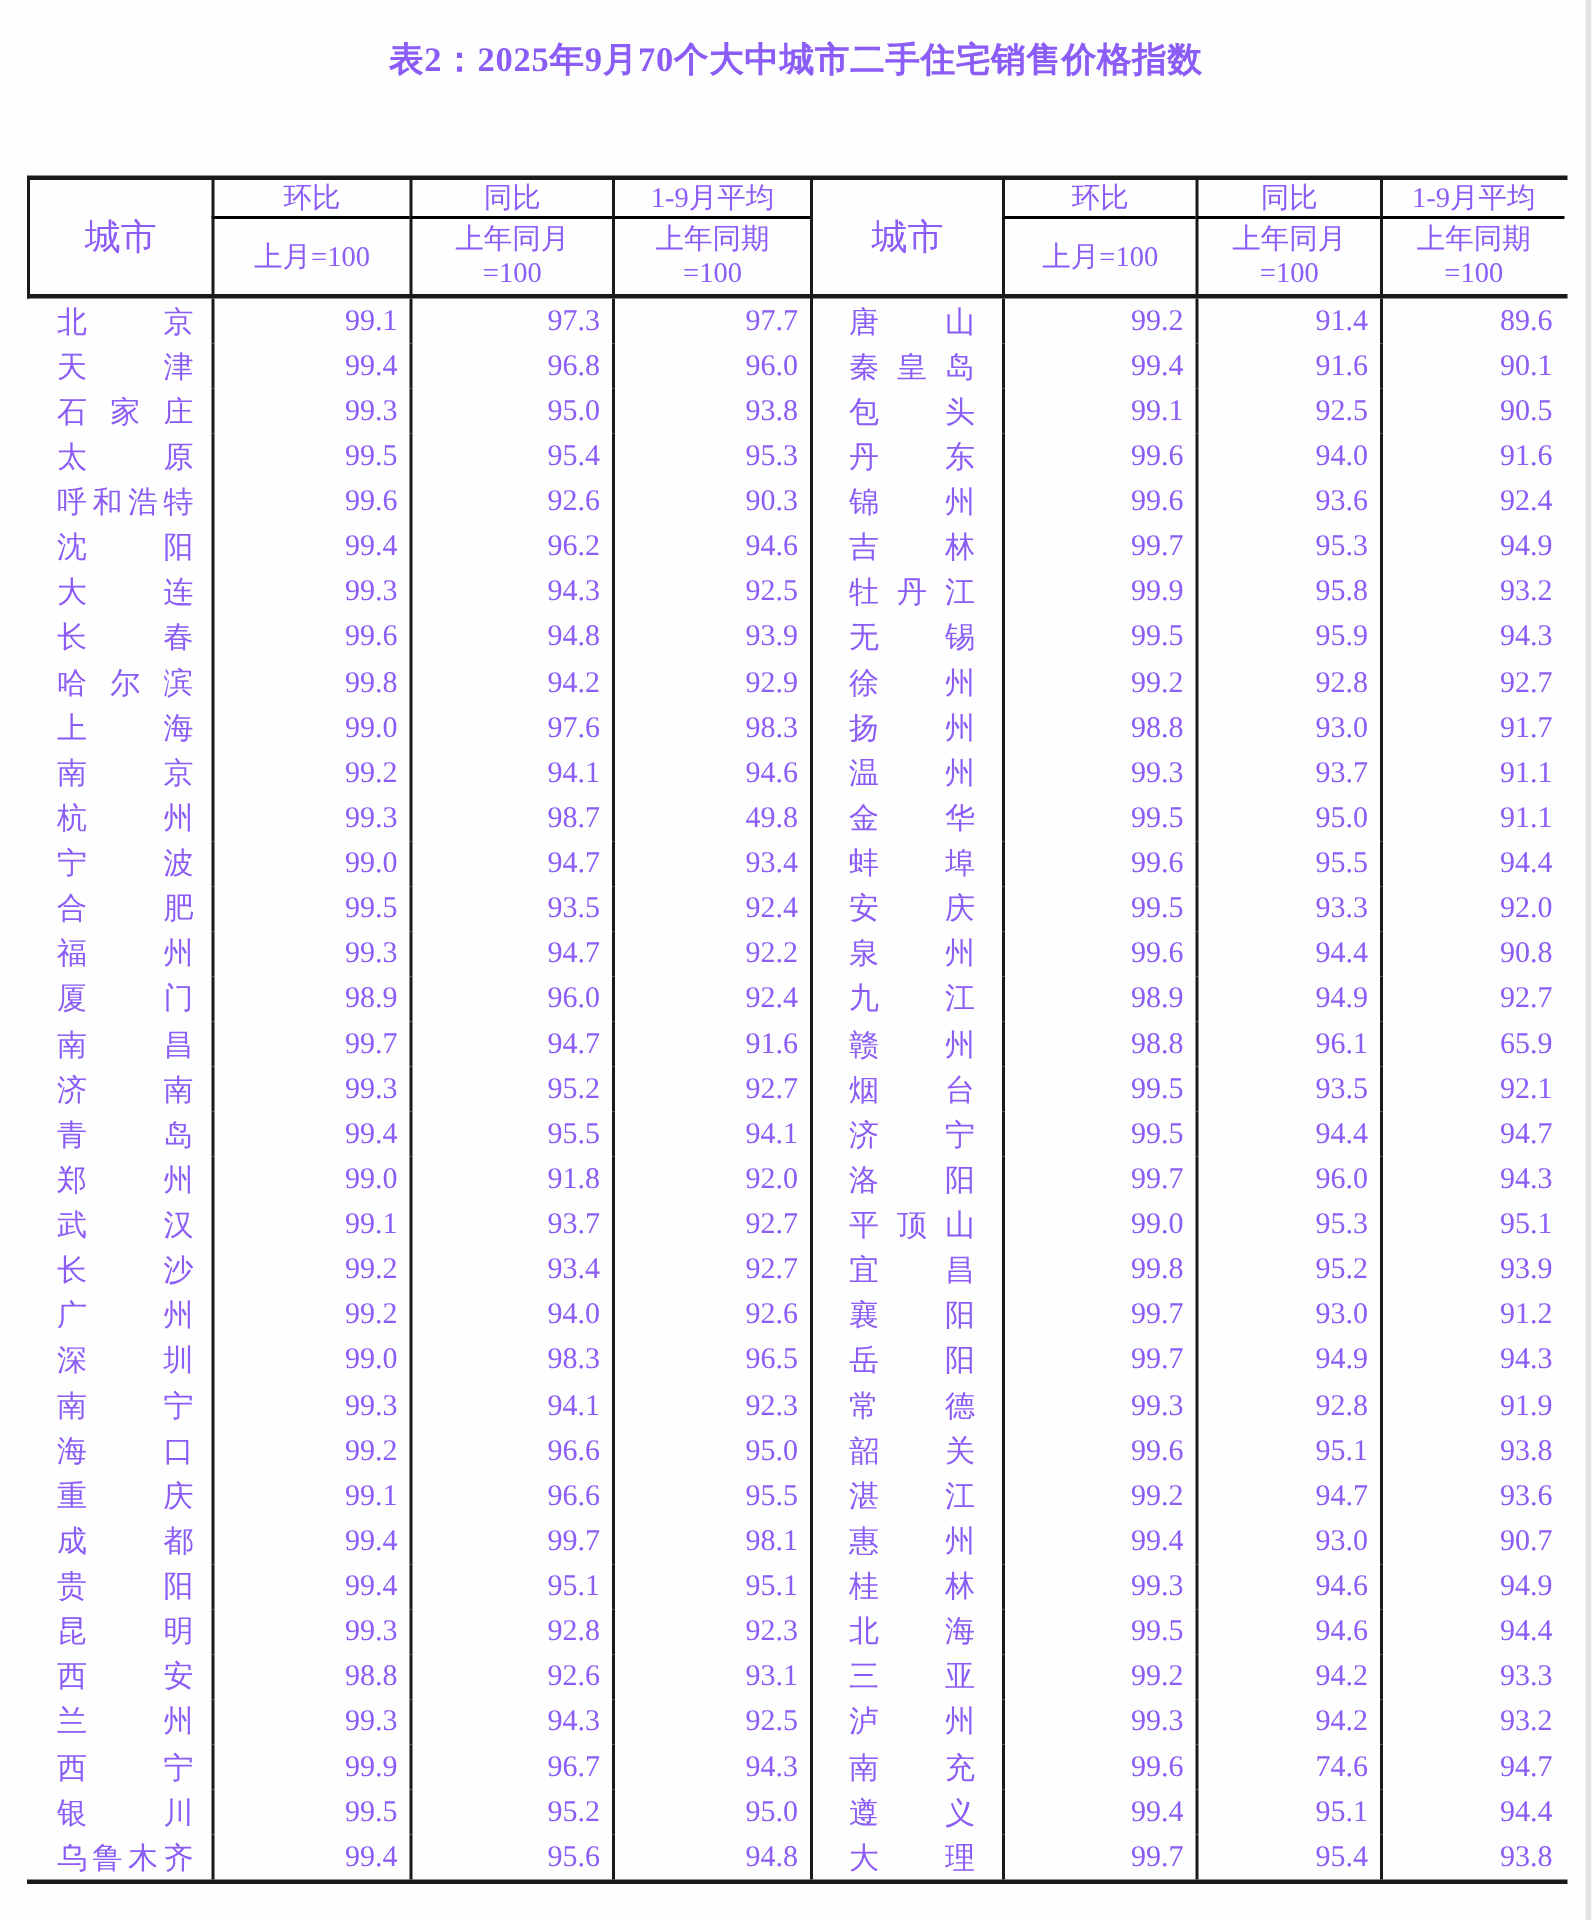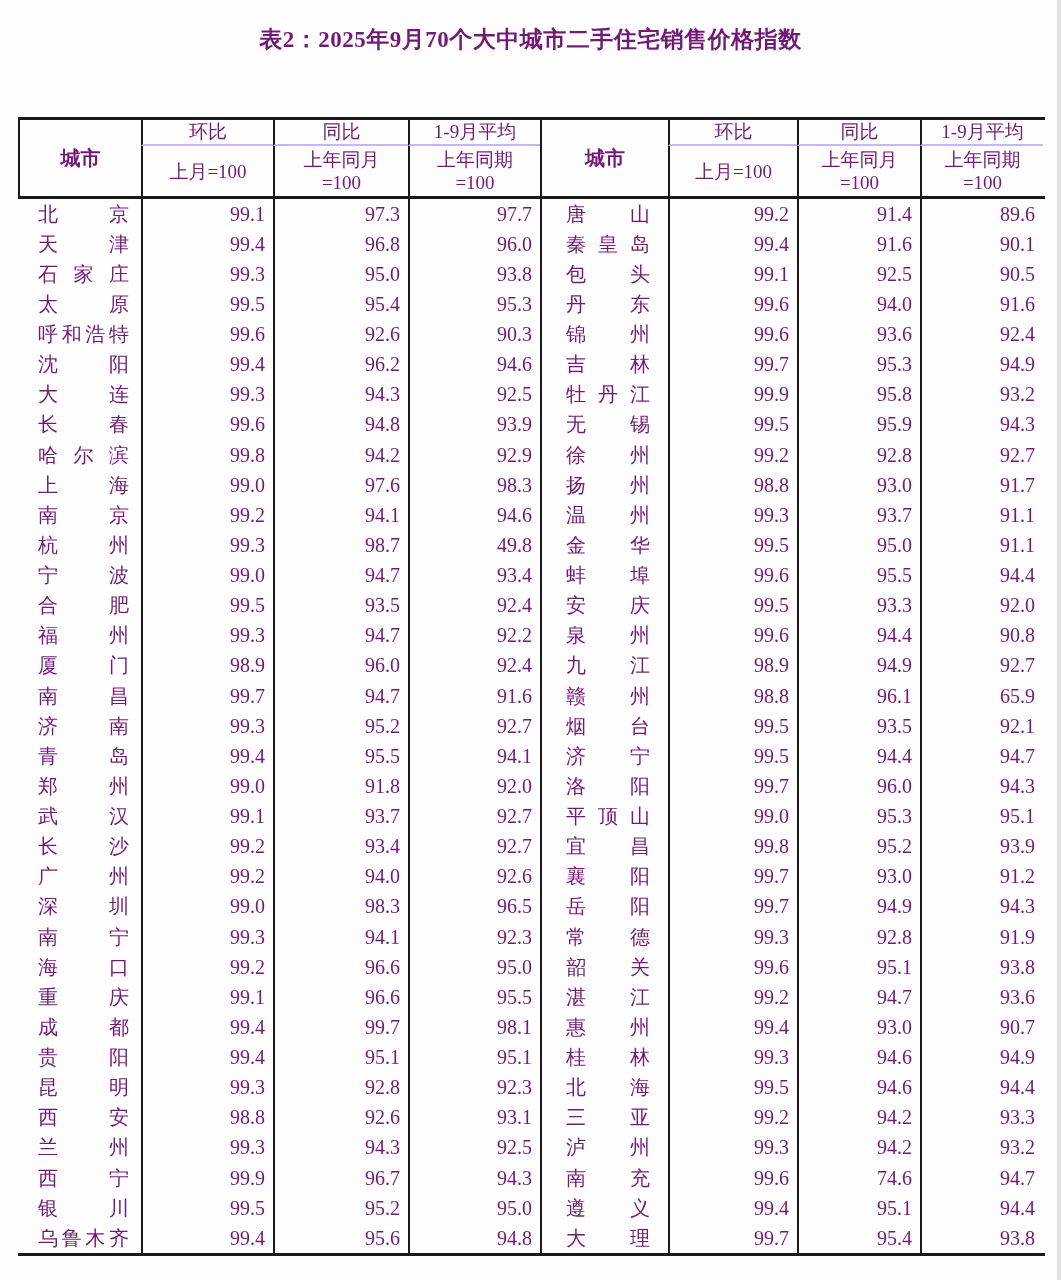--- a/index.html
+++ b/index.html
@@ -5,7 +5,7 @@
   html,body { margin:0; padding:0; }
   .page {
     position:relative; width:1061px; height:1280px; background:#fefefe;
-    font-family:"Liberation Serif","DejaVu Serif",serif; color:#701a75; overflow:hidden;
+    font-family:"Liberation Serif","DejaVu Serif",serif; color:#8b5cf6; overflow:hidden;
   }
   .title { padding-top:24px; text-align:center; font-size:23px; font-weight:bold; letter-spacing:0.5px; }
   .tablewrap {

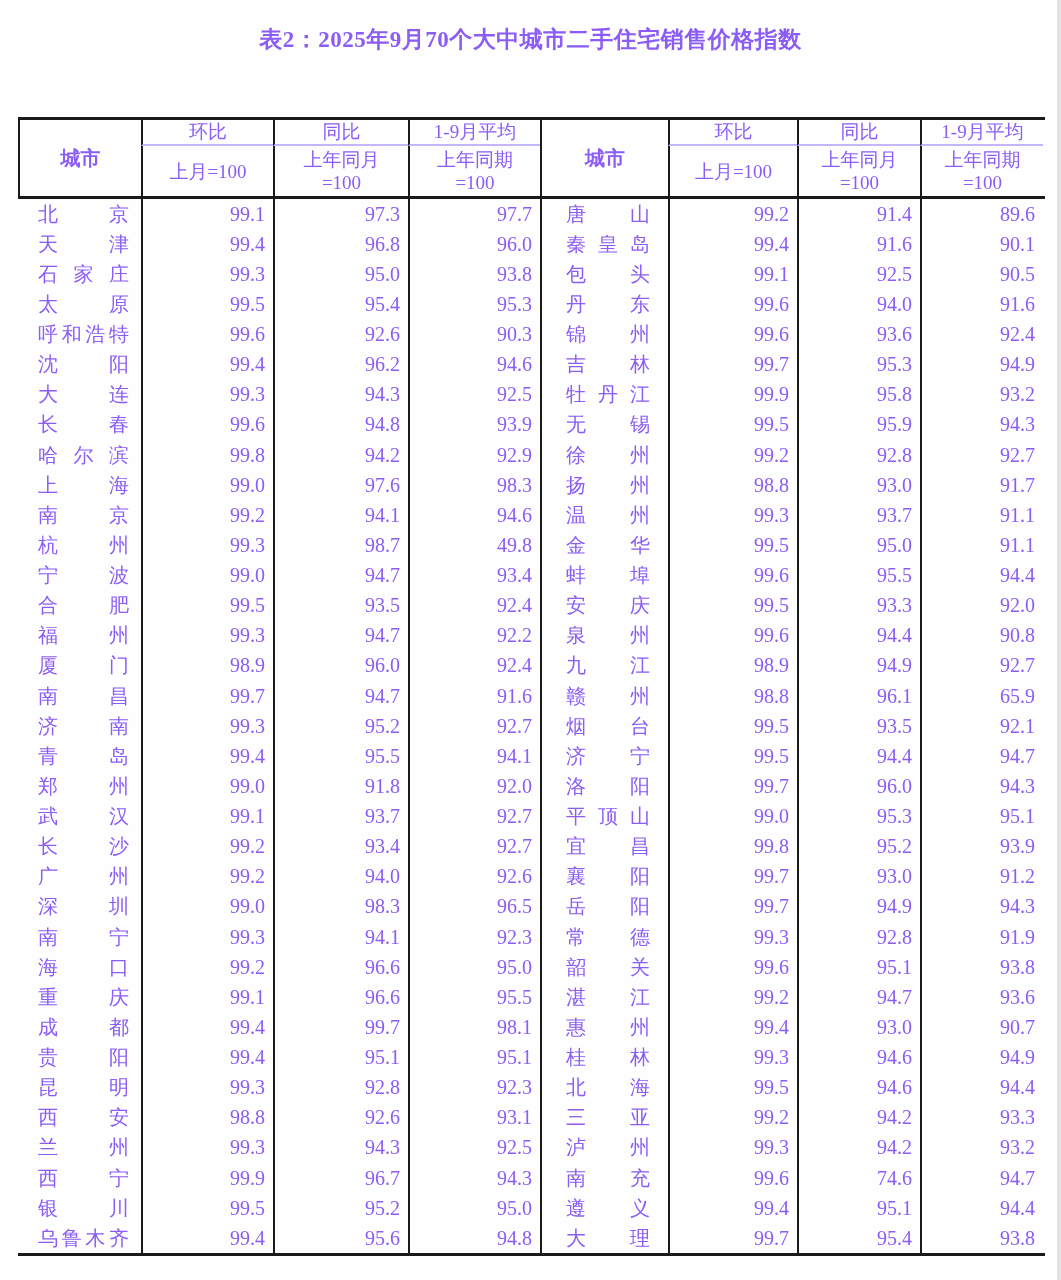--- a/index.html
+++ b/index.html
@@ -29,7 +29,7 @@
   .right .city { padding:0 18px 0 24px; }
   .hc { display:flex; align-items:center; justify-content:center; font-size:19px; text-align:center; }
   .hc.city-h { grid-row:1 / 3; font-size:20px;font-weight:bold; }
-  .hc.top { border-bottom:2px solid #c4b5fd; }
+  .hc.top { border-bottom:2px solid #000000; }
   .hc.bot { flex-direction:column; justify-content:center; line-height:23px; }
   .edge { position:absolute; top:0; right:0; width:4px; height:1280px; background:#e2e2e2; }
 </style>

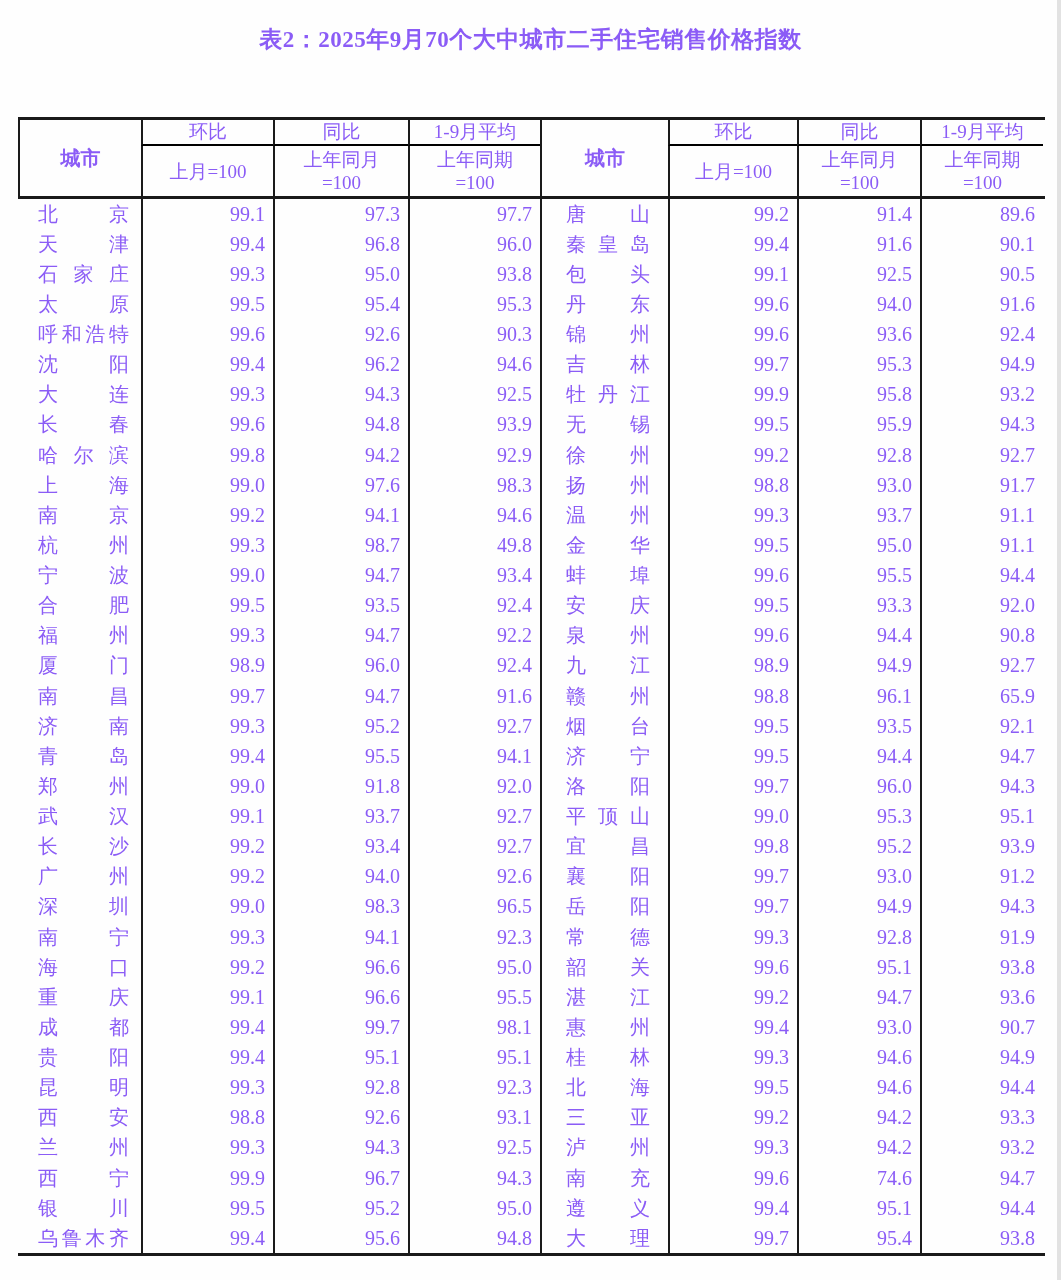--- a/index.html
+++ b/index.html
@@ -28,7 +28,7 @@
   .left  .city { padding:0 12px 0 18px; }
   .right .city { padding:0 18px 0 24px; }
   .hc { display:flex; align-items:center; justify-content:center; font-size:19px; text-align:center; }
-  .hc.city-h { grid-row:1 / 3; font-size:20px;font-weight:bold; }
+  .hc.city-h { grid-row:1 / 3; font-size:24px; }
   .hc.top { border-bottom:2px solid #000000; }
   .hc.bot { flex-direction:column; justify-content:center; line-height:23px; }
   .edge { position:absolute; top:0; right:0; width:4px; height:1280px; background:#e2e2e2; }

